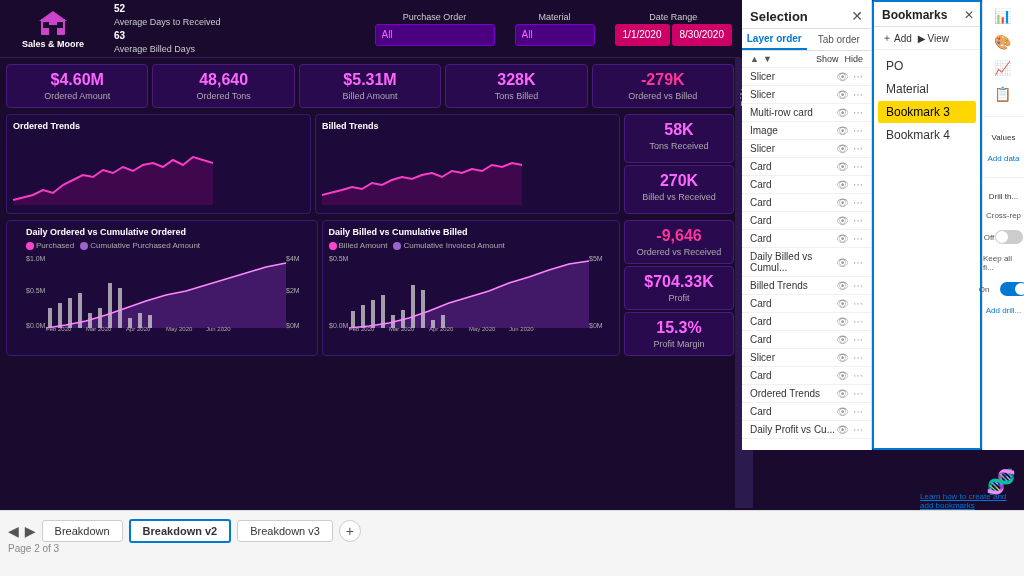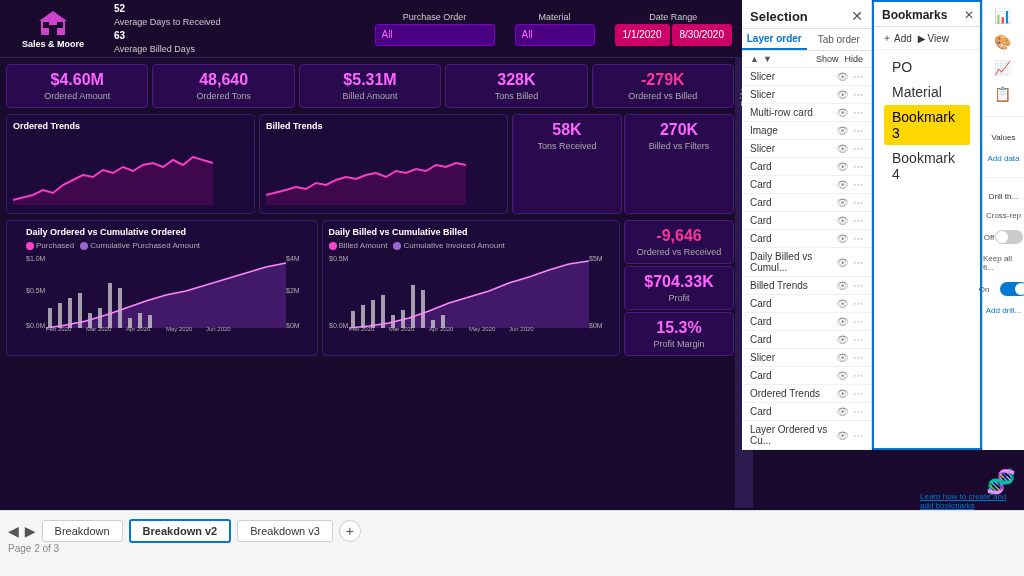--- a/index.html
+++ b/index.html
@@ -62,7 +62,7 @@
     .bm-actions { display: flex; gap: 6px; padding: 4px 8px; border-bottom: 1px solid #eee; }
     .bm-action-btn { display: flex; align-items: center; gap: 2px; font-size: 10px; background: none; border: none; cursor: pointer; color: #333; }
     .bm-list { padding: 4px 0; }
-    .bm-item { padding: 4px 8px; font-size: 14px; color: #333; cursor: pointer; border-radius: 2px; margin: 1px 10px; }
+    .bm-item { padding: 4px 8px; font-size: 12px; color: #333; cursor: pointer; border-radius: 2px; margin: 1px 4px; }
     .bm-item.active { background: #ffd700; color: #000; }
 
     

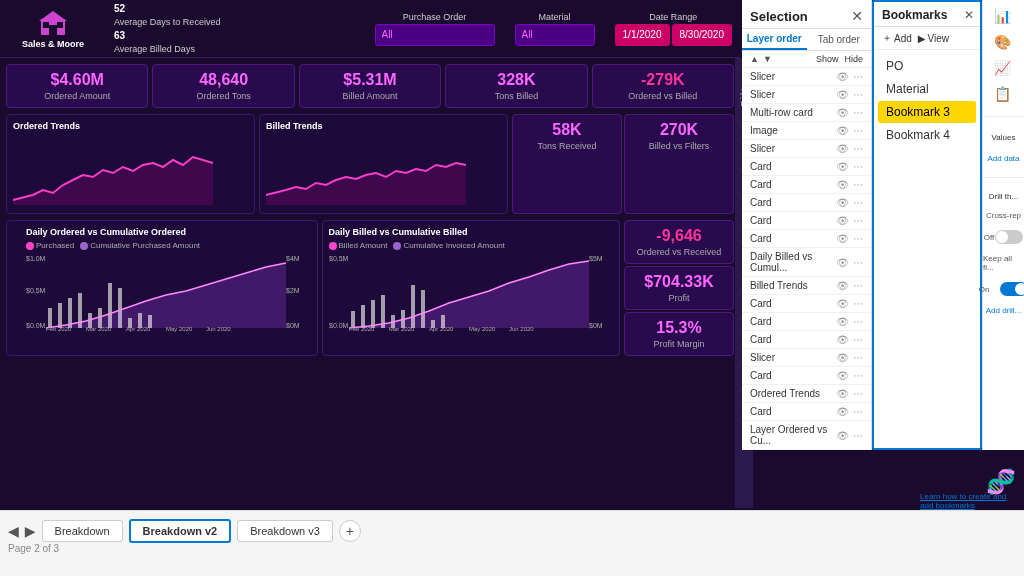--- a/index.html
+++ b/index.html
@@ -31,7 +31,7 @@
     .chart-area { position: relative; height: 70px; overflow: hidden; }
 
     
-    .right-kpi { display: flex; flex-direction: row; gap: 2px; }
+    .right-kpi { display: flex; flex-direction: column; gap: 2px; }
     .right-kpi .kpi-card { min-width: 110px; text-align: center; }
     .bottom-chart { background: #1e0a3a; border: 1px solid #3a1a6e; border-radius: 4px; flex: 1; padding: 6px; min-height: 120px; }
 

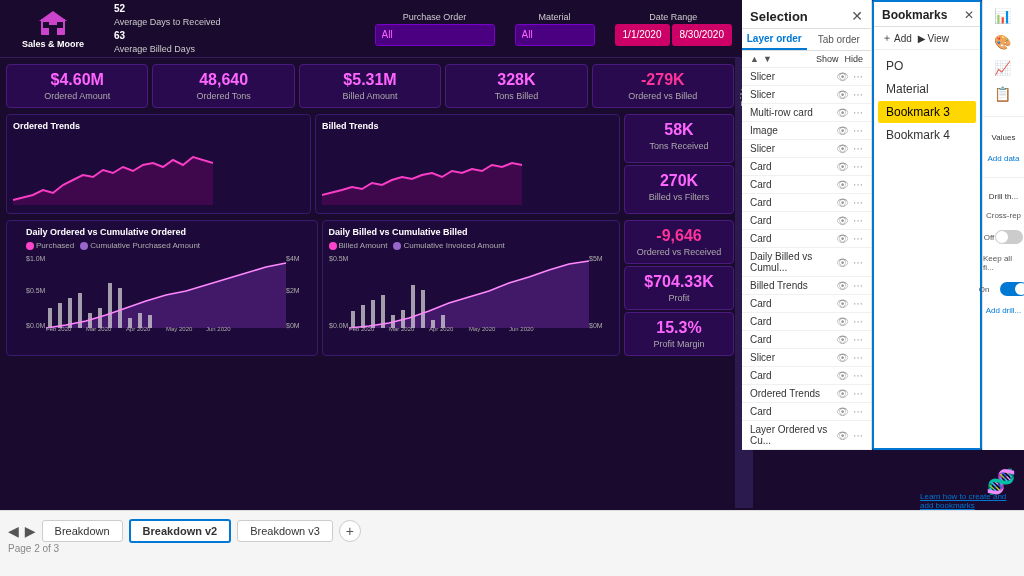--- a/index.html
+++ b/index.html
@@ -189,7 +189,7 @@
       </div>
       <div class="kpi-card" style="min-width:110px;">
         <div class="kpi-value">270K</div>
-        <div class="kpi-label">Billed vs Filters</div>
+        <div class="kpi-label">Billed vs Received</div>
       </div>
     </div>
   </div>

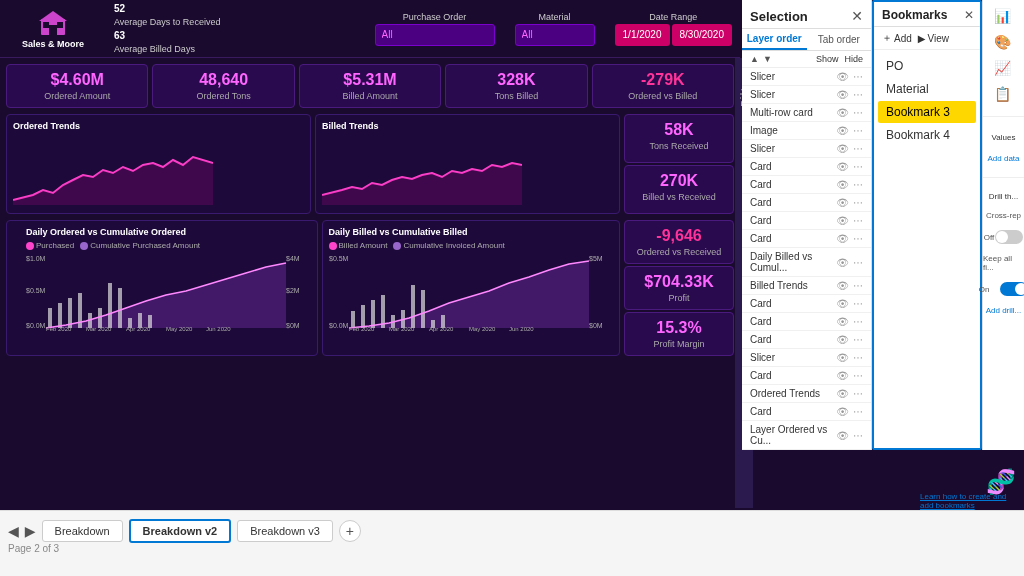--- a/index.html
+++ b/index.html
@@ -455,7 +455,7 @@
     </span>
       </div>
       <div class="layer-item">
-        <span style="font-size:10px;color:#333;">Layer Ordered vs Cu...</span>
+        <span style="font-size:10px;color:#333;">Daily Profit vs Cu...</span>
     <span class="layer-icons">
       <span style="cursor:pointer;">👁</span>
       <span style="cursor:pointer;">⋯</span>

